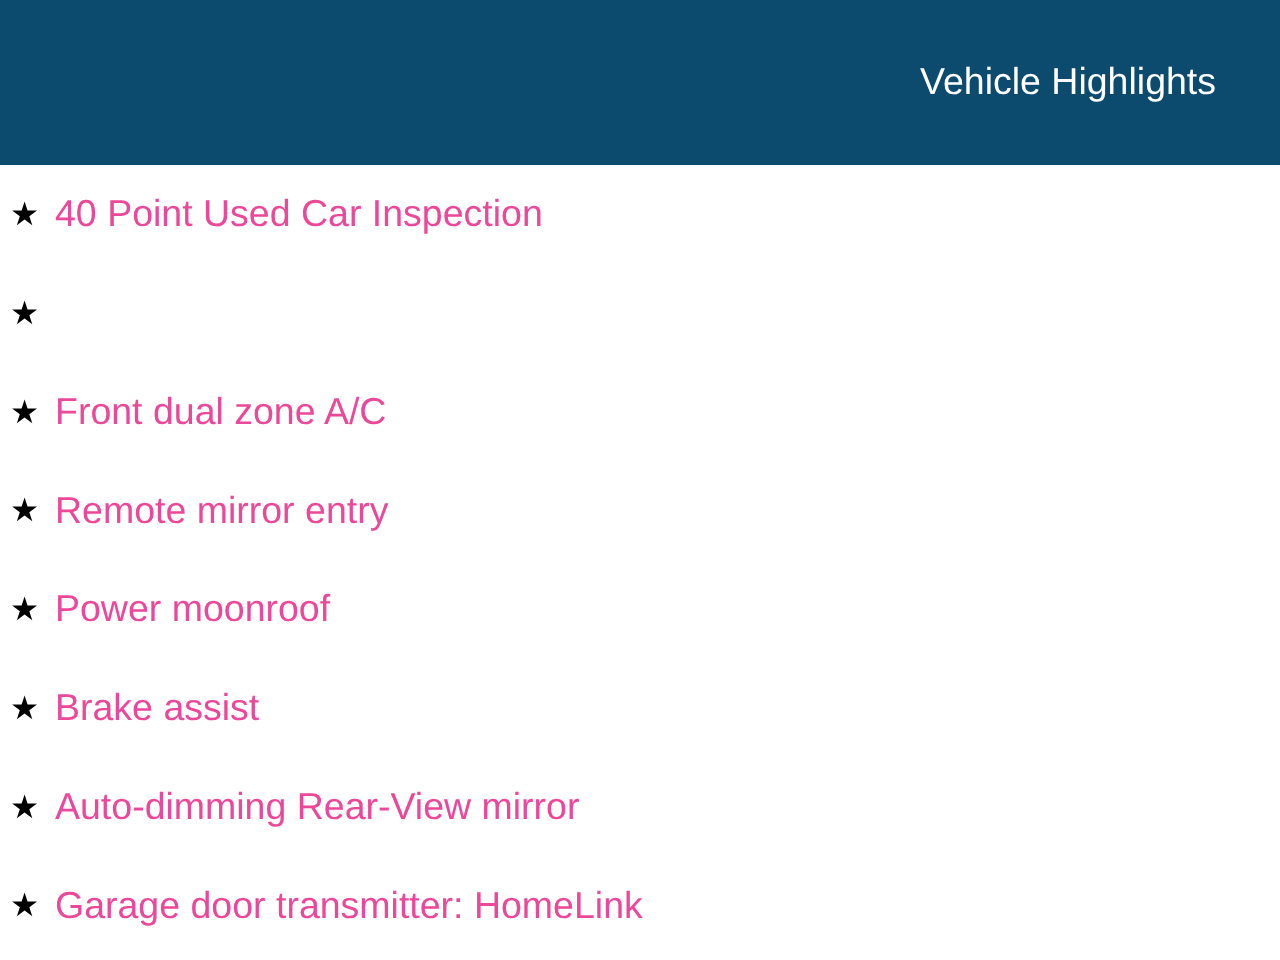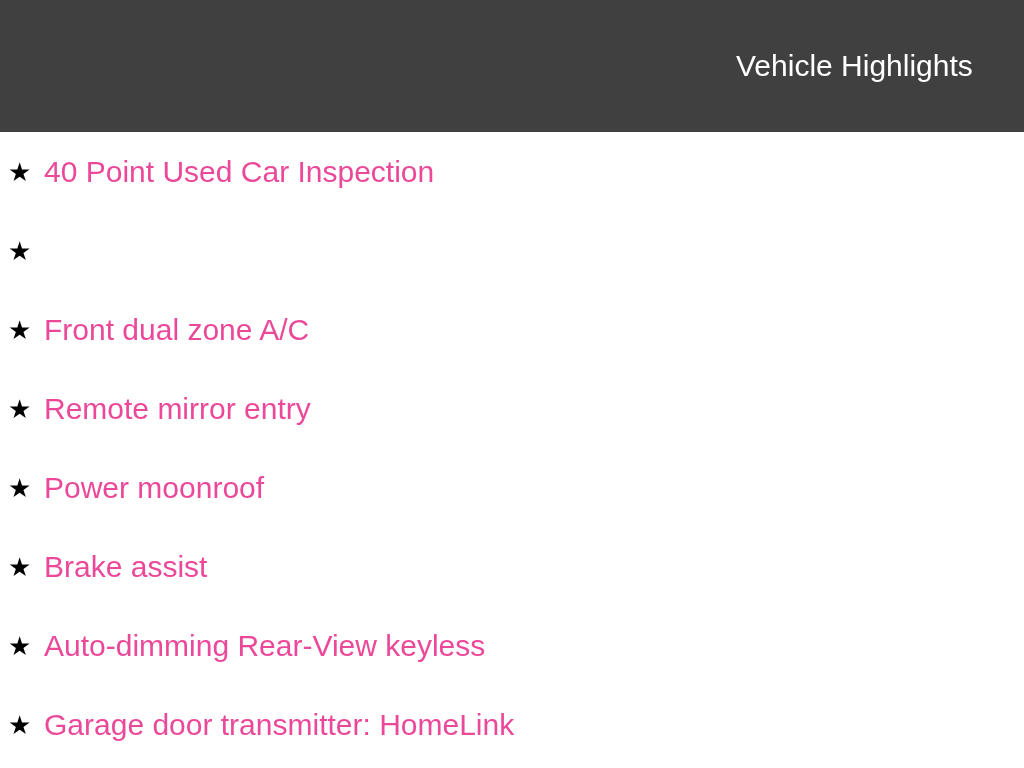--- a/index.html
+++ b/index.html
@@ -16,7 +16,7 @@
     position: relative;
     width: 100%;
     height: 132px;
-    background: #404040;
+    background: #0c4a6e;
   }
   .header-title {
     position: absolute;

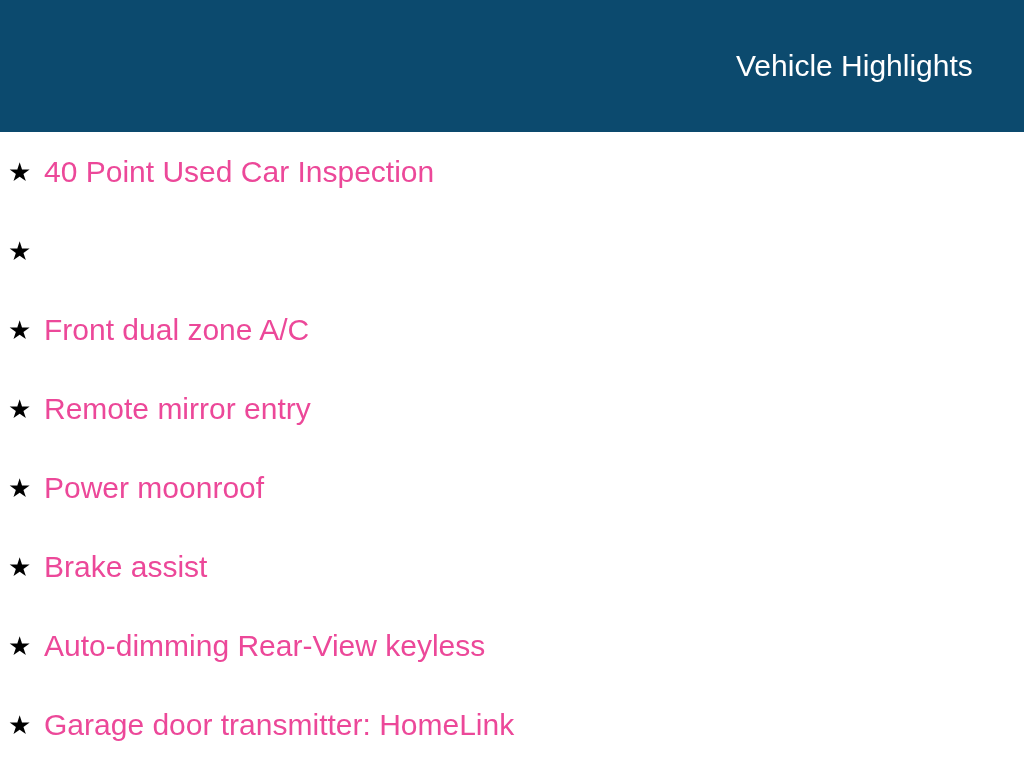--- a/index.html
+++ b/index.html
@@ -84,7 +84,7 @@
     </div>
     <div class="list-item">
       <span class="star">★</span>
-      <span class="label">Auto-dimming Rear-View keyless</span>
+      <span class="label">Auto-dimming Rear-View mirror</span>
     </div>
     <div class="list-item">
       <span class="star">★</span>

